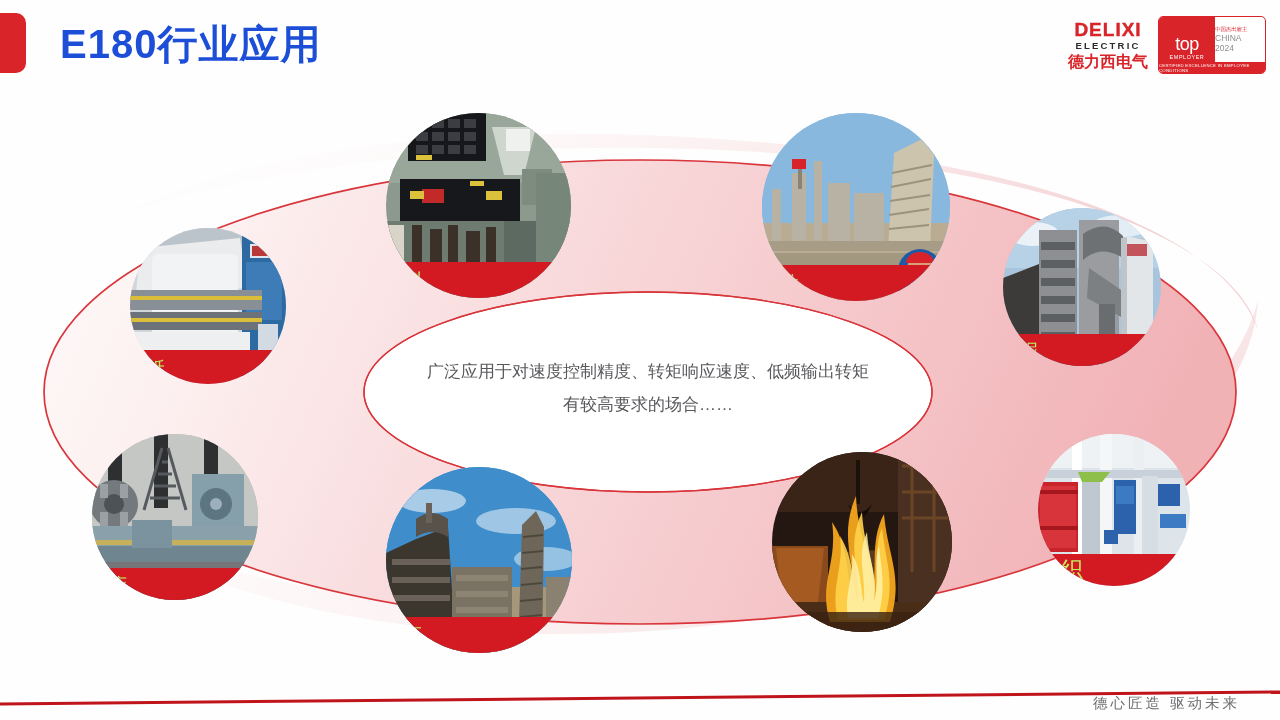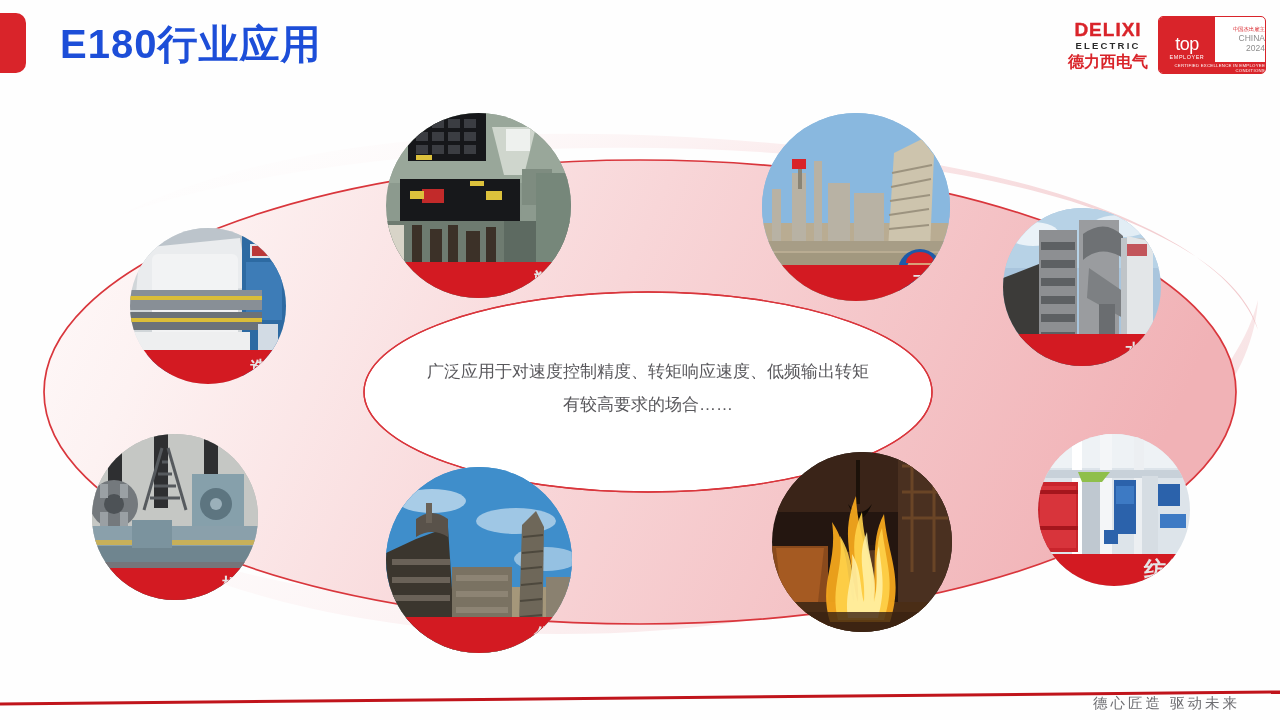--- a/index.html
+++ b/index.html
@@ -23,7 +23,7 @@
   }
 
   
-  .logo-zone{position:absolute;right:14px;top:14px;height:62px;display:flex;align-items:center;gap:10px;text-align:right;}
+  .logo-zone{position:absolute;right:14px;top:14px;height:62px;display:flex;align-items:center;gap:10px;}
   .delixi{display:flex;flex-direction:column;align-items:center;justify-content:center;line-height:1;}
   .delixi-word{font-size:19px;font-weight:bold;color:#d9242a;letter-spacing:1px;
     -webkit-text-stroke:0.4px #d9242a;}

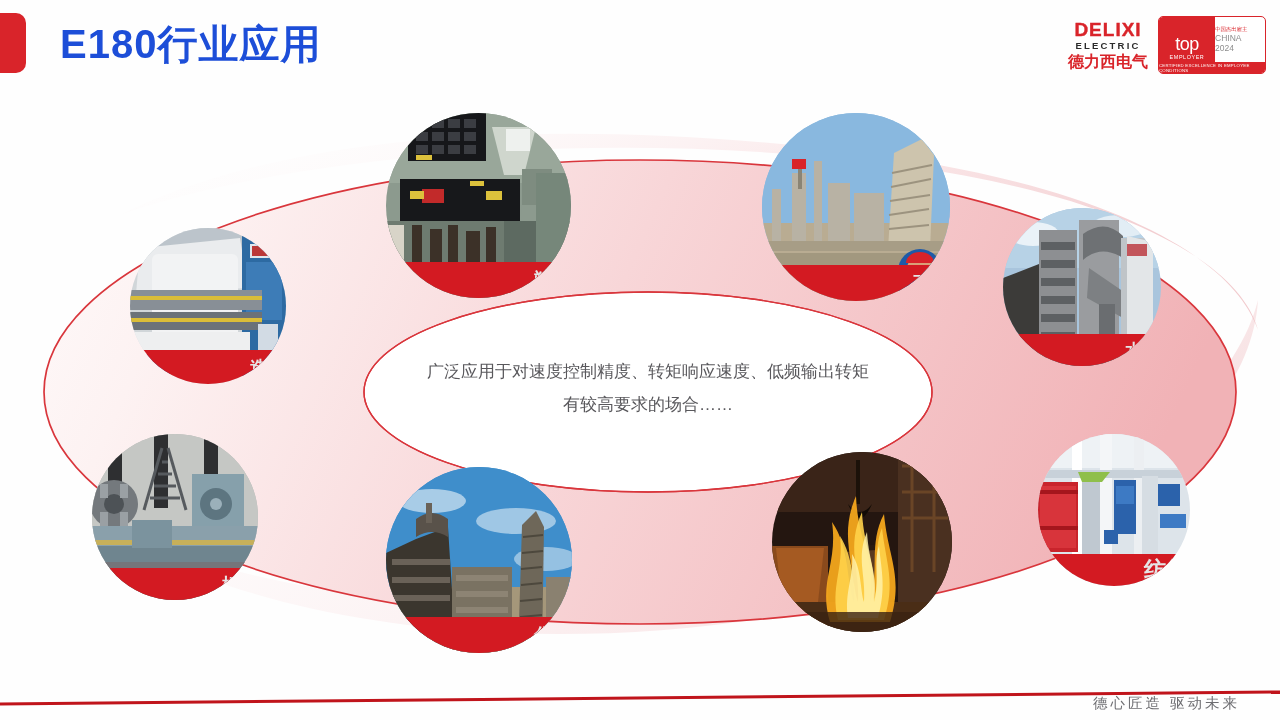--- a/index.html
+++ b/index.html
@@ -64,8 +64,8 @@
   .node .photo{position:absolute;inset:0;}
   .node .band{
     position:absolute;left:0;right:0;bottom:0;background:#d31a22;
-    display:flex;align-items:center;justify-content:flex-end;
-    color:#e5e5e5;font-weight:bold;letter-spacing:1px;
+    display:flex;align-items:center;justify-content:flex-start;
+    color:#bef264;font-weight:normal;letter-spacing:1px;
   }
   .node .band span{display:block;}
   .footer-text{

